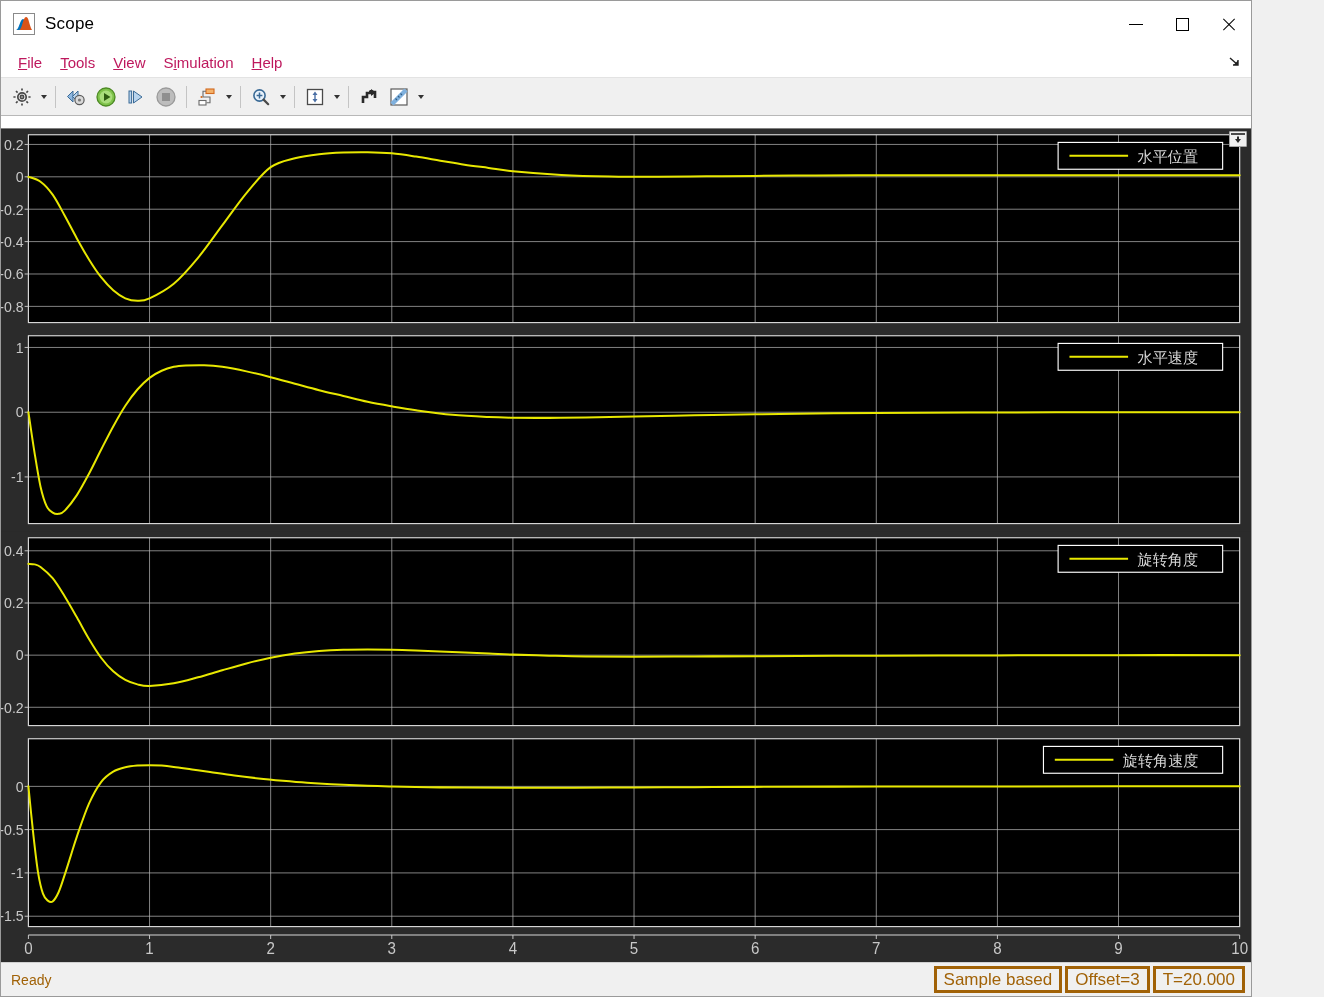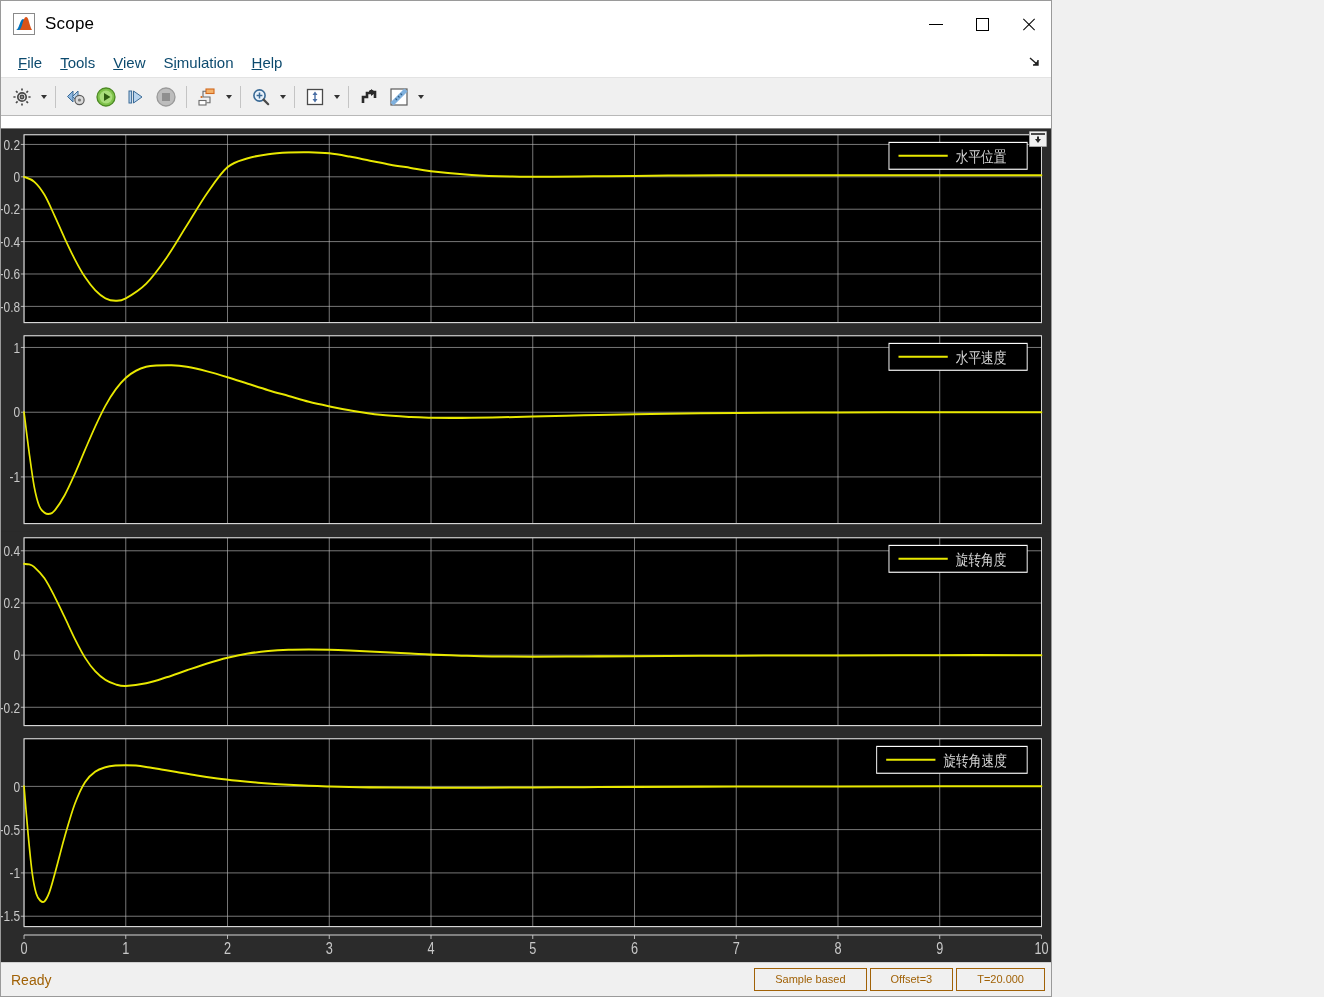--- a/index.html
+++ b/index.html
@@ -10,7 +10,7 @@
     overflow: hidden;
   }
   #app {
-    width: 1052px; height: 997px;
+    width: 1252px; height: 997px;
     display: flex; flex-direction: column;
     background: #ffffff;
     border: 1px solid #9a9a9a;

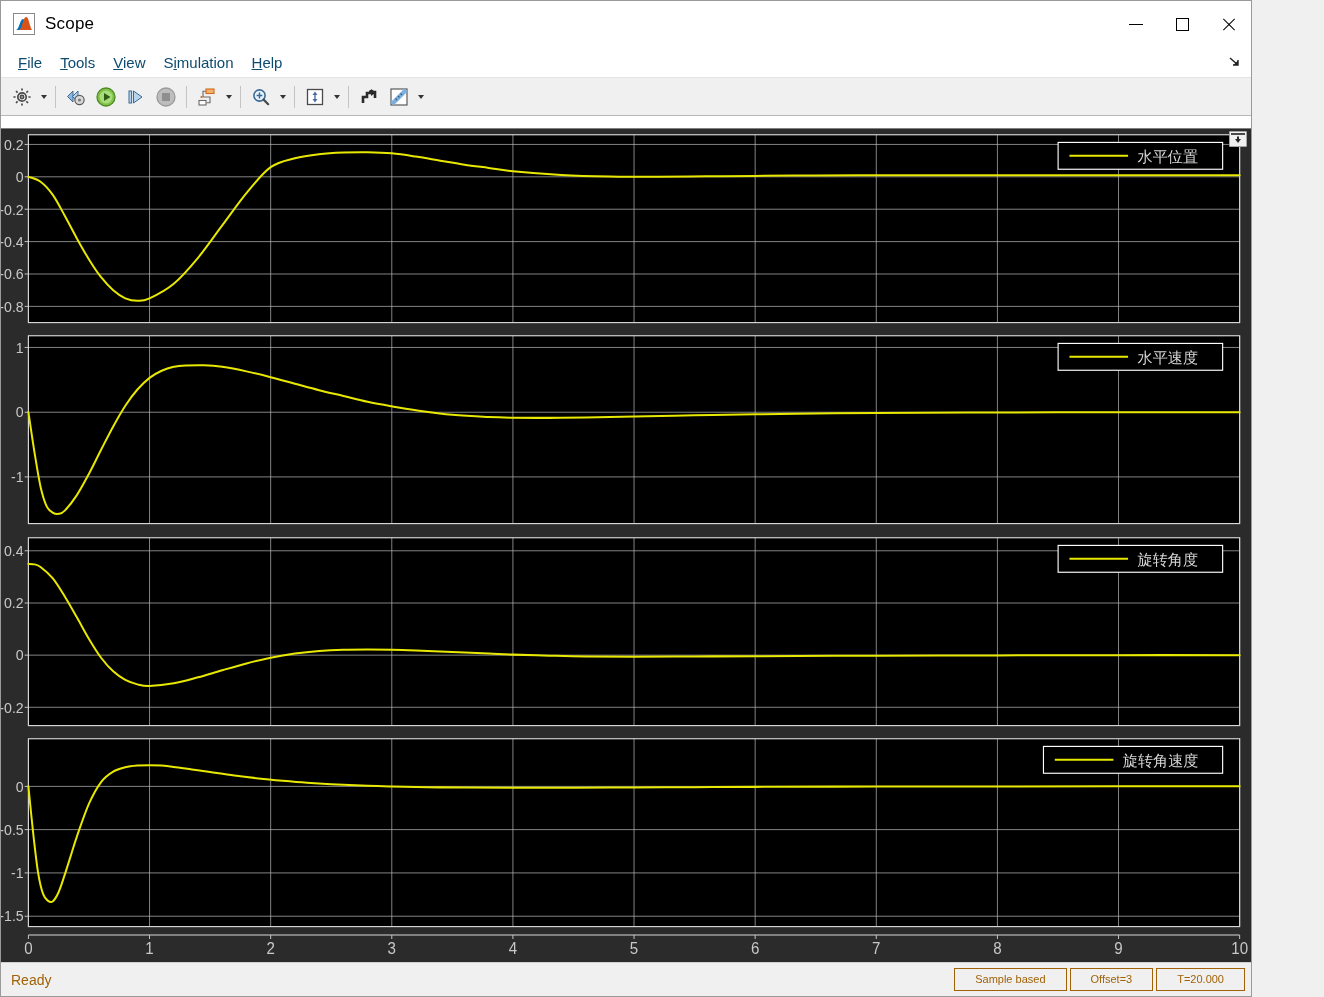--- a/index.html
+++ b/index.html
@@ -63,7 +63,7 @@
     position: relative;
   }
   .menuitem {
-    font-size: 15px; color: #0c4a6e;
+    font-size: 15px; color: #be185d;
     padding: 3px 9px; cursor: default;
   }
   .menuitem u { text-decoration: underline; }

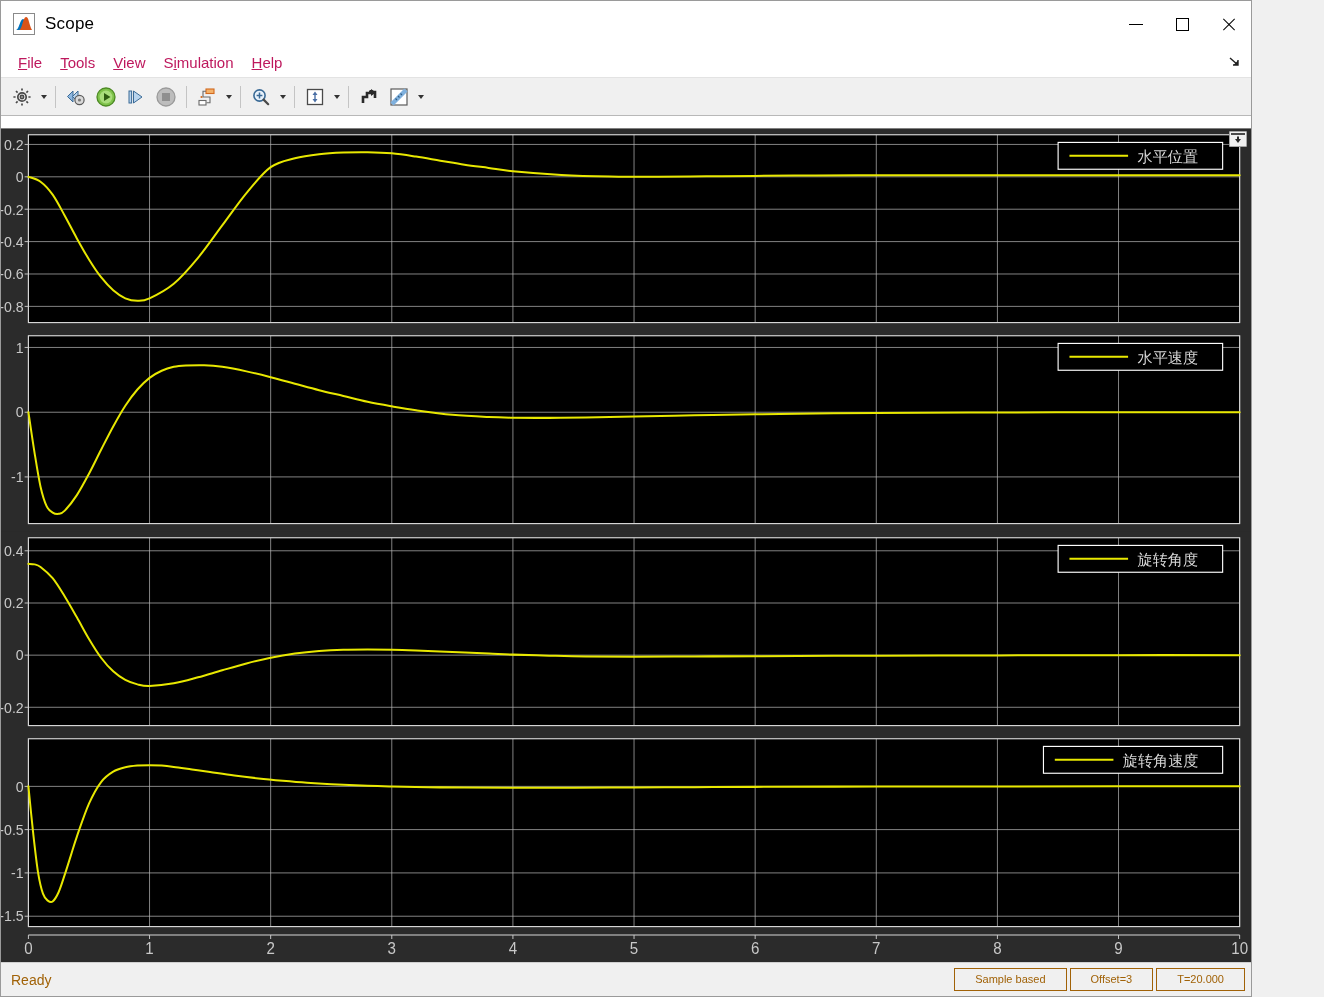--- a/index.html
+++ b/index.html
@@ -141,11 +141,11 @@
   }
   .status-left { flex: 1 1 auto; padding-left: 4px; }
   .status-cell {
-    border: 1px solid #a16207;
+    border: 3px solid #a16207;
     background: #f0f0f0;
-    padding: 3px 20px;
+    padding: 3px 7px;
     margin-left: 3px;
-    font-size: 11px;
+    font-size: 17px;
     line-height: 15px;
   }
 </style>

